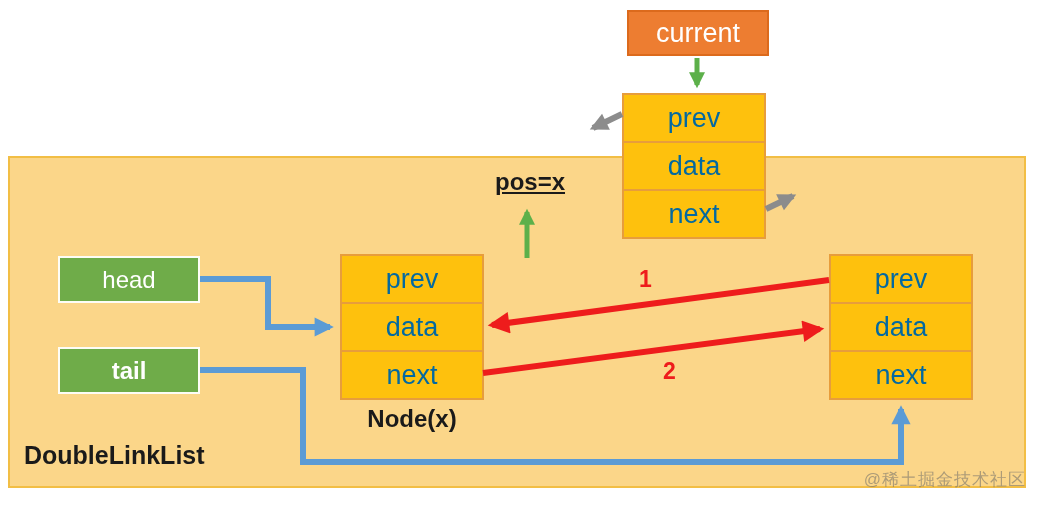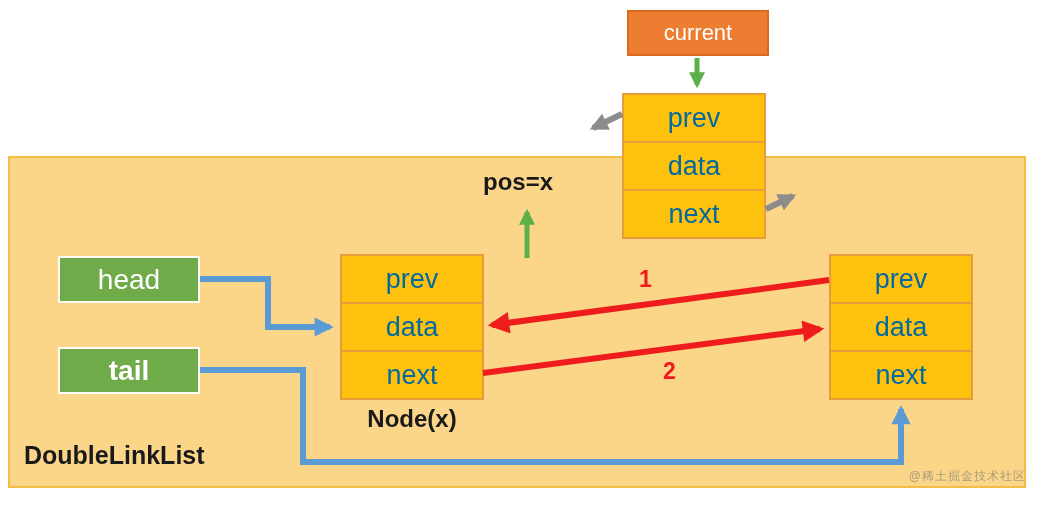--- a/index.html
+++ b/index.html
@@ -25,7 +25,7 @@
   
   .current-box{
     position:absolute;left:627px;top:10px;width:142px;height:46px;box-sizing:border-box;
-    background:#ED7D31;border:2px solid #DC6A1C;color:#ffffff;font-size:22px;
+    background:#ED7D31;border:2px solid #DC6A1C;color:#ffffff;font-size:27px;
     display:flex;align-items:center;justify-content:center;z-index:3;
   }
   

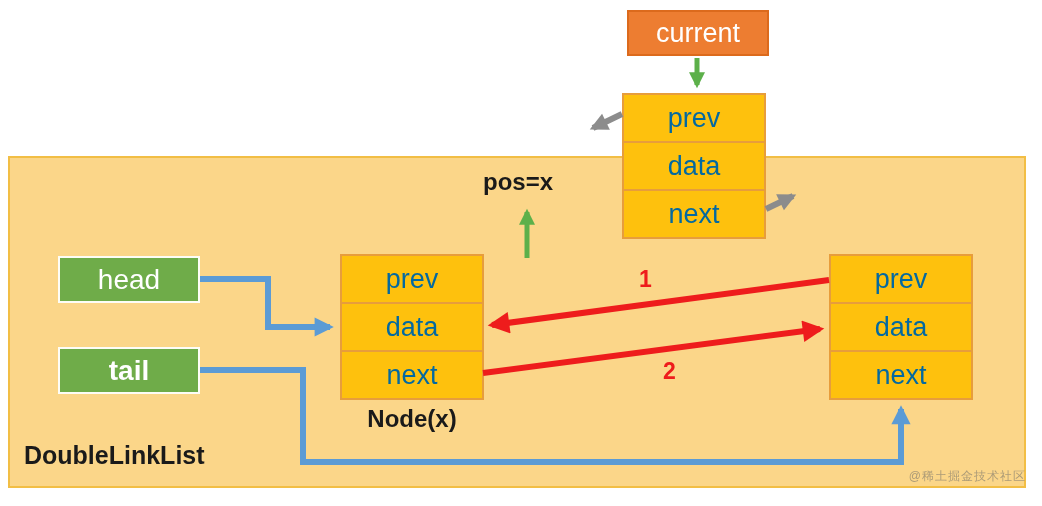--- a/index.html
+++ b/index.html
@@ -84,7 +84,7 @@
     <span>tail</span>
   </div>
 
-  <div class="lbl center" style="left:468px;top:168px;width:100px;">pos=x</div>
+  <div class="lbl center" style="left:480px;top:168px;width:100px;text-decoration:underline;">pos=x</div>
   <div class="lbl center" style="left:340px;top:405px;width:144px;">Node(x)</div>
   <div class="lbl" style="left:24px;top:441px;font-size:25px;">DoubleLinkList</div>
 

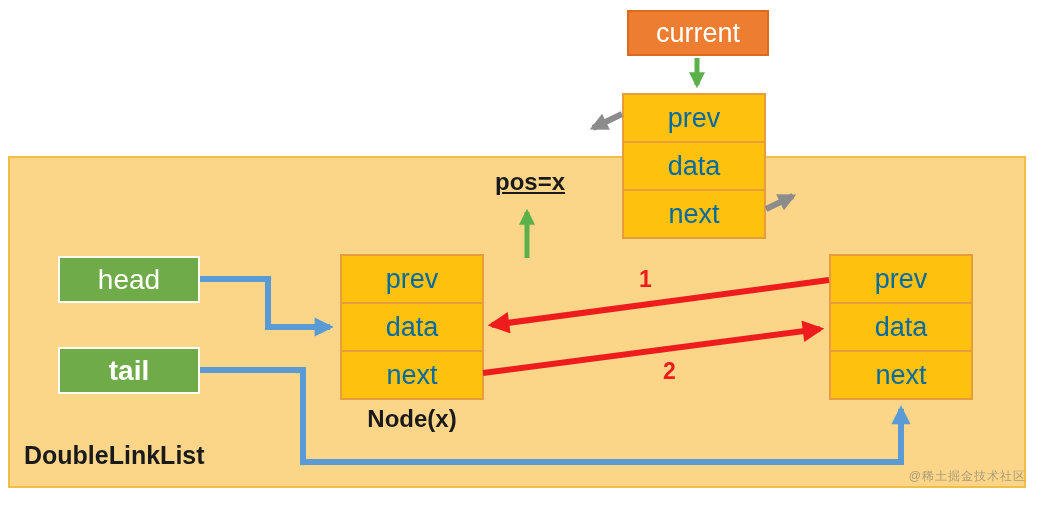--- a/index.html
+++ b/index.html
@@ -31,7 +31,7 @@
   
   .green-box{
     position:absolute;width:142px;height:47px;box-sizing:border-box;
-    background:#6FAC49;border:2px solid #FDFDF6;color:#ffffff;font-size:28px;
+    background:#6FAC49;border:2px solid #FDFDF6;color:#ffffff;font-size:24px;
     display:flex;align-items:center;justify-content:center;z-index:3;
   }
   .lbl{

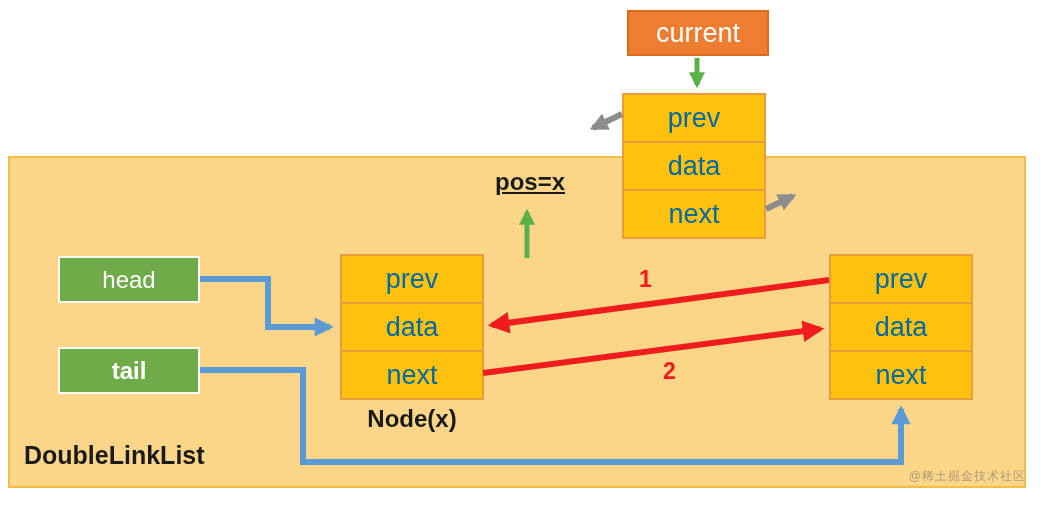--- a/index.html
+++ b/index.html
@@ -43,7 +43,7 @@
     position:absolute;color:#EE1C1C;font-weight:bold;font-size:23px;z-index:4;
   }
   .watermark{
-    position:absolute;right:16px;top:468px;font-size:12px;color:rgba(125,119,108,0.62);
+    position:absolute;right:16px;top:468px;font-size:17px;color:rgba(125,119,108,0.62);
     z-index:6;letter-spacing:1px;
   }
   svg.arrows{position:absolute;left:0;top:0;width:1042px;height:506px;z-index:5;pointer-events:none;}

